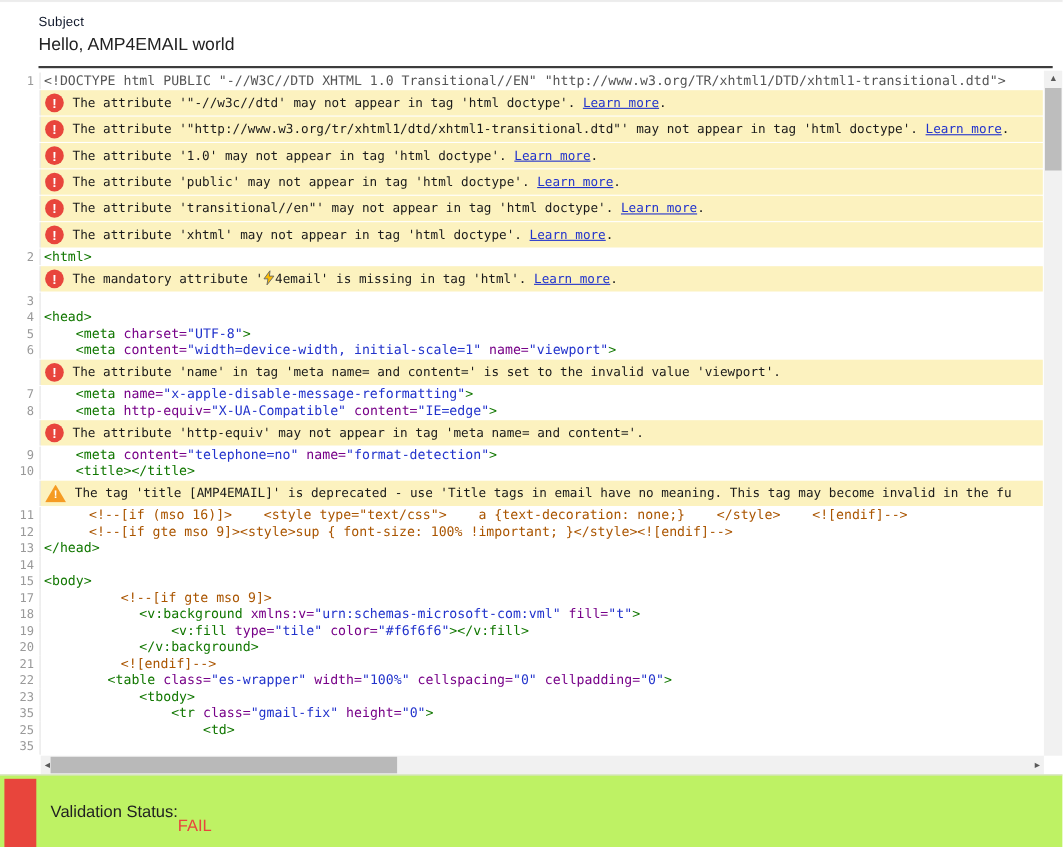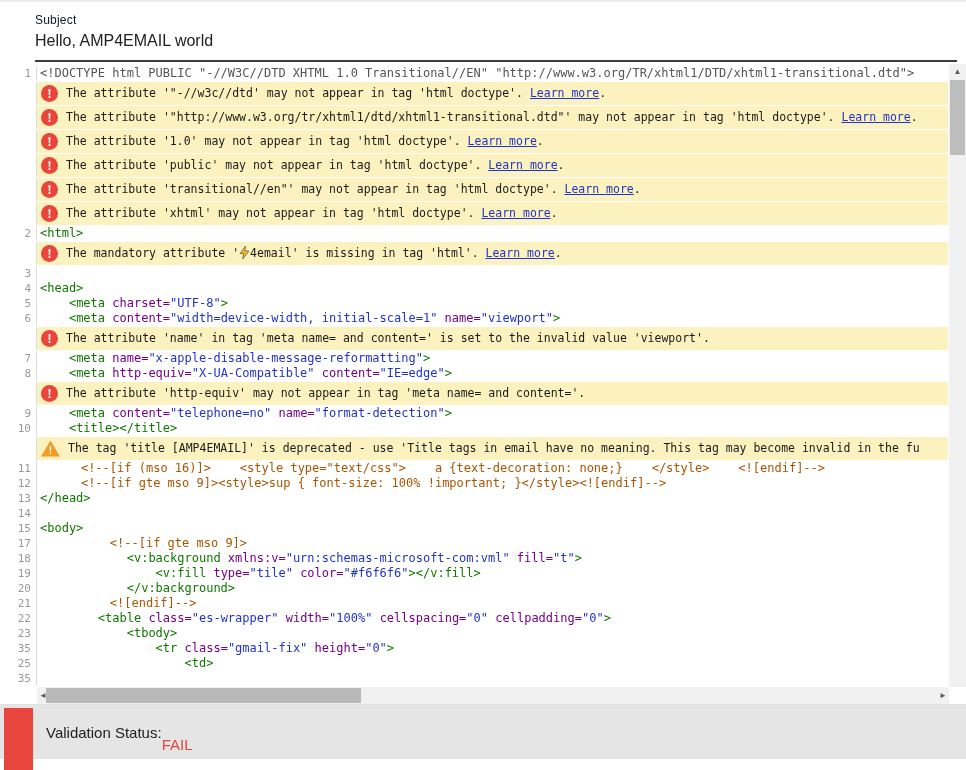--- a/index.html
+++ b/index.html
@@ -64,8 +64,8 @@
     background:#b9b9b9; }
 
   
-  .statusbar { position:relative; height:55px; border-top:1px solid #e0e0e0;
-    background:#e5e5e5; display:flex; align-items:center; padding-left:46px;
+  .statusbar { position:relative; height:67px; border-top:1px solid #e0e0e0;
+    background:#bef264; display:flex; align-items:center; padding-left:46px;
     font-size:15px; color:#212121;text-align:right; }
   .status-flag { position:absolute; left:4px; top:3px; width:29px; height:62px;
     background:var(--error_red,#e8453c); }

